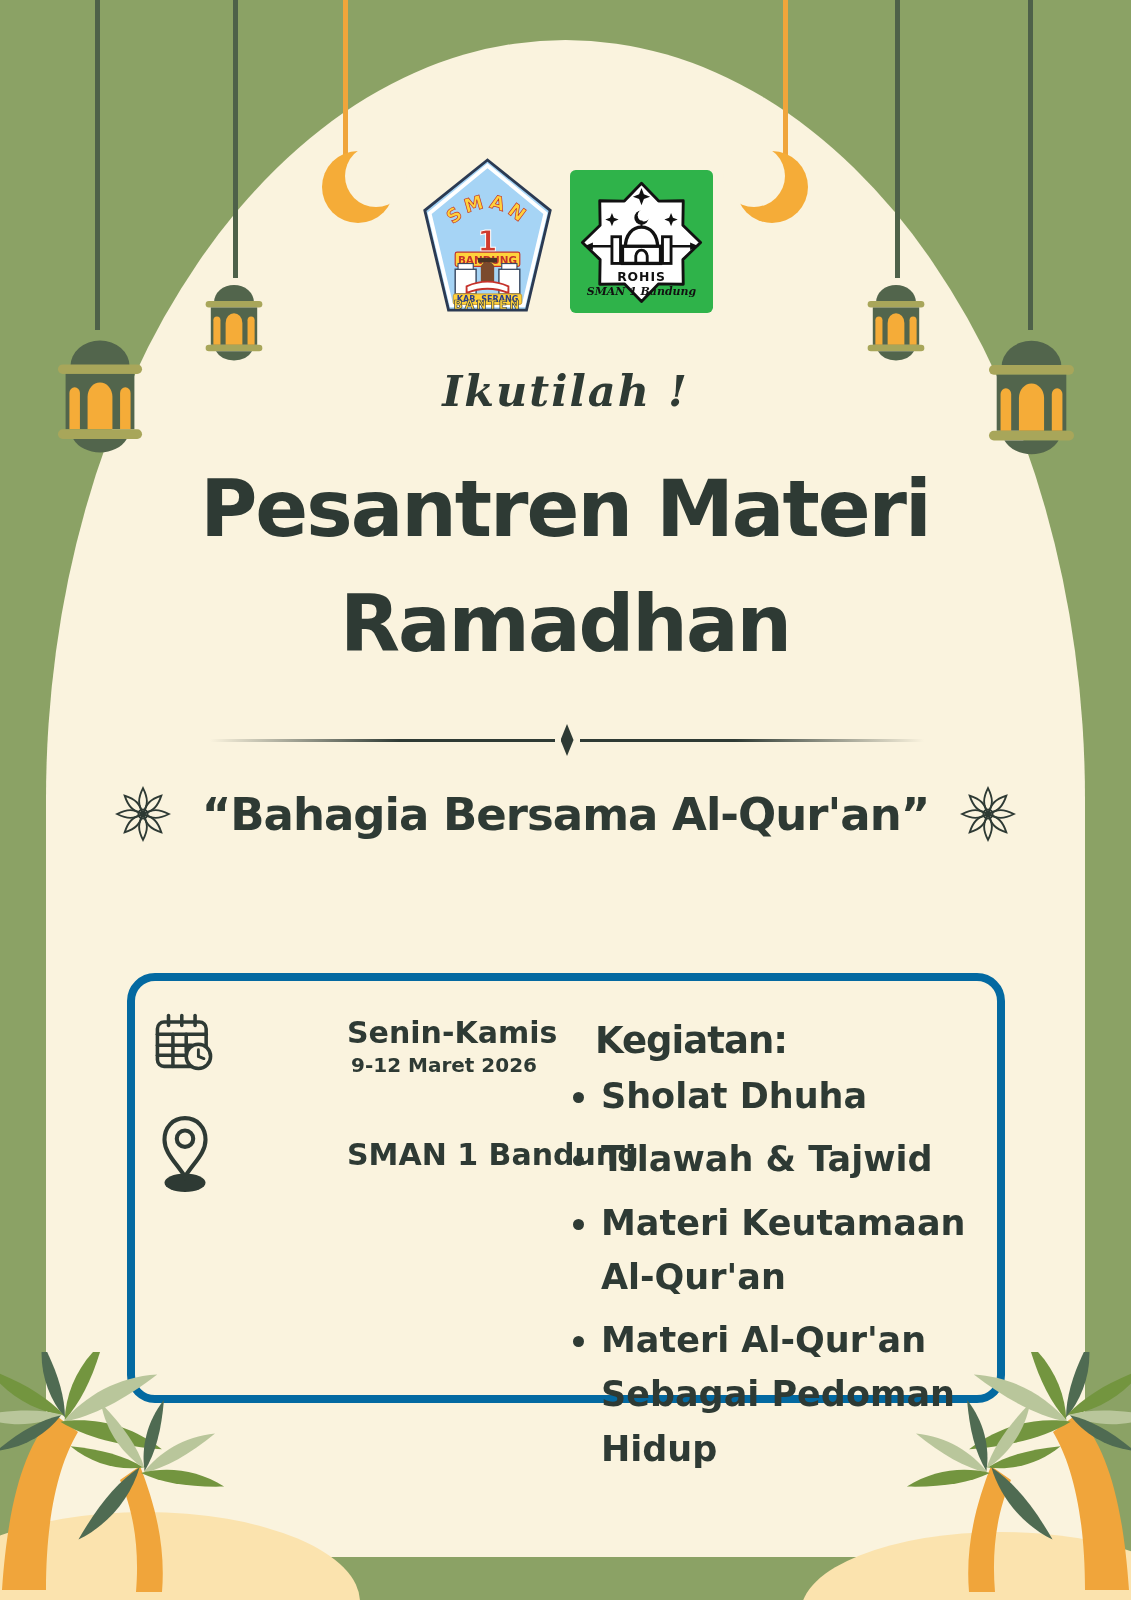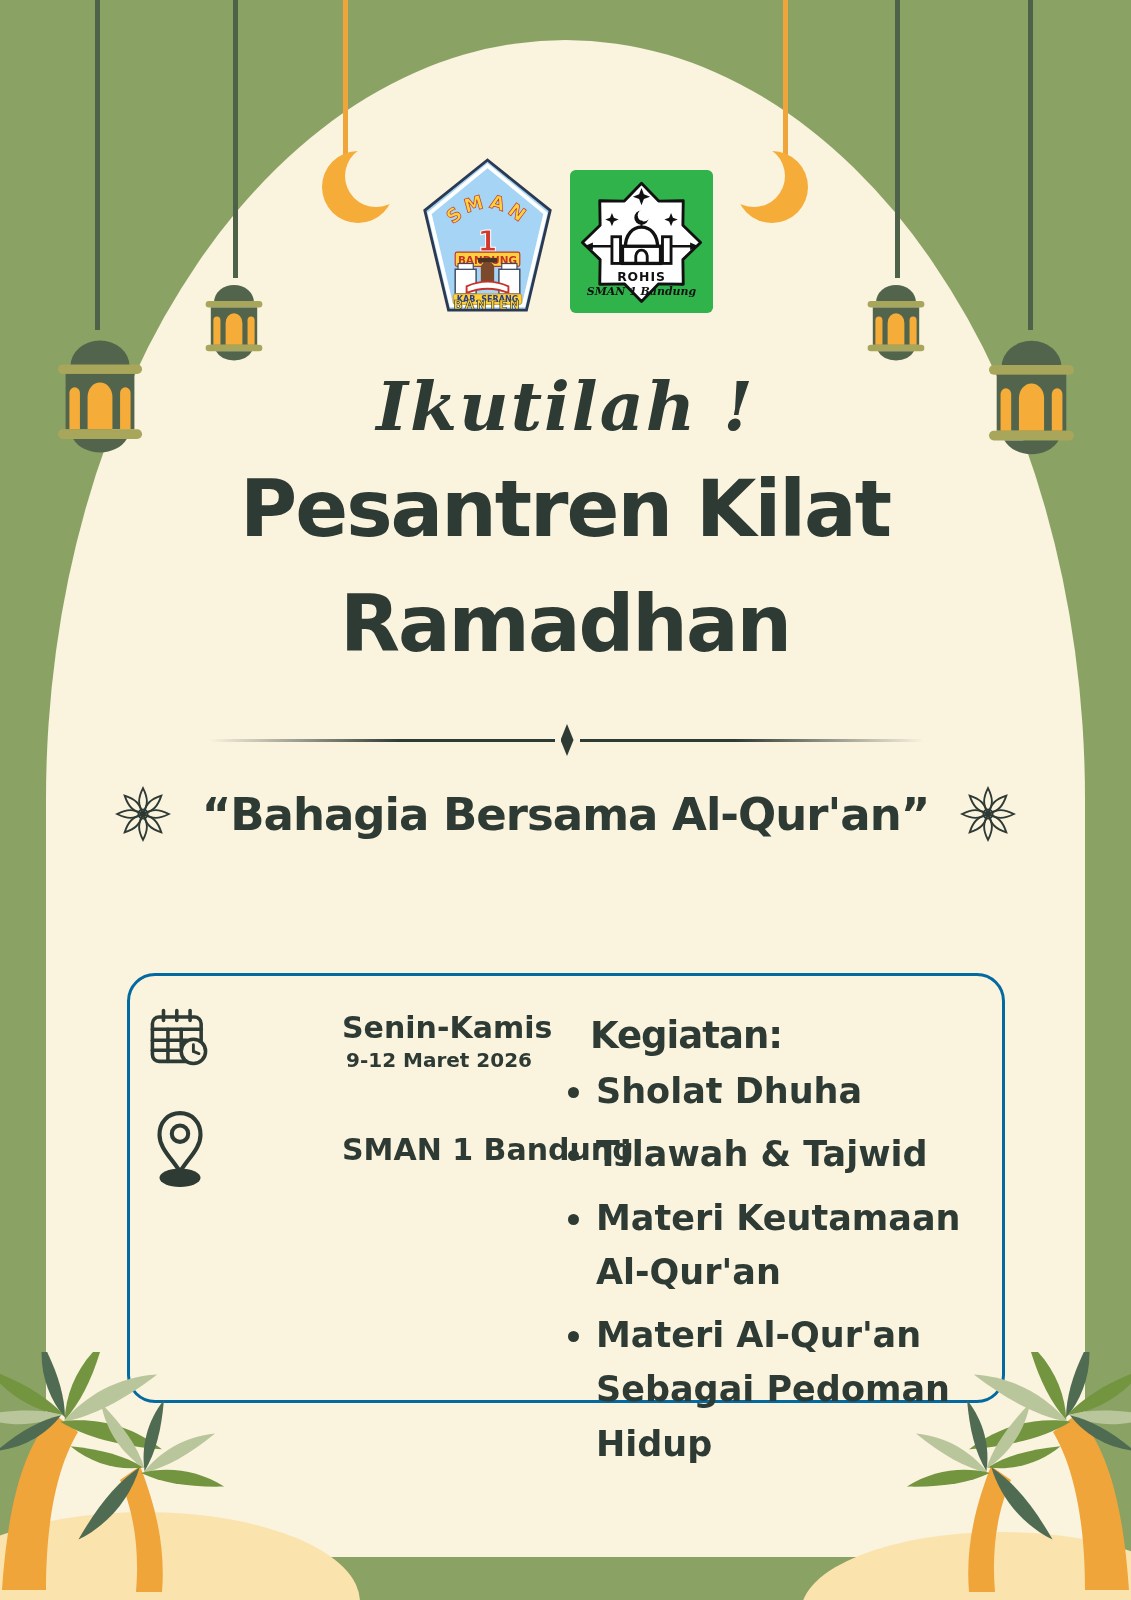--- a/index.html
+++ b/index.html
@@ -30,7 +30,7 @@
   .invite{
     position:absolute; left:0; right:0; top:366px; text-align:center;
     font-family:"DejaVu Serif","Liberation Serif",serif;
-    font-style:italic; font-weight:bold; font-size:68px; letter-spacing:2px; z-index:2;
+    font-style:italic; font-weight:bold; font-size:43px; letter-spacing:2px; z-index:2;
   }
   .title{
     position:absolute; left:135px; top:452px; width:860px; text-align:center;

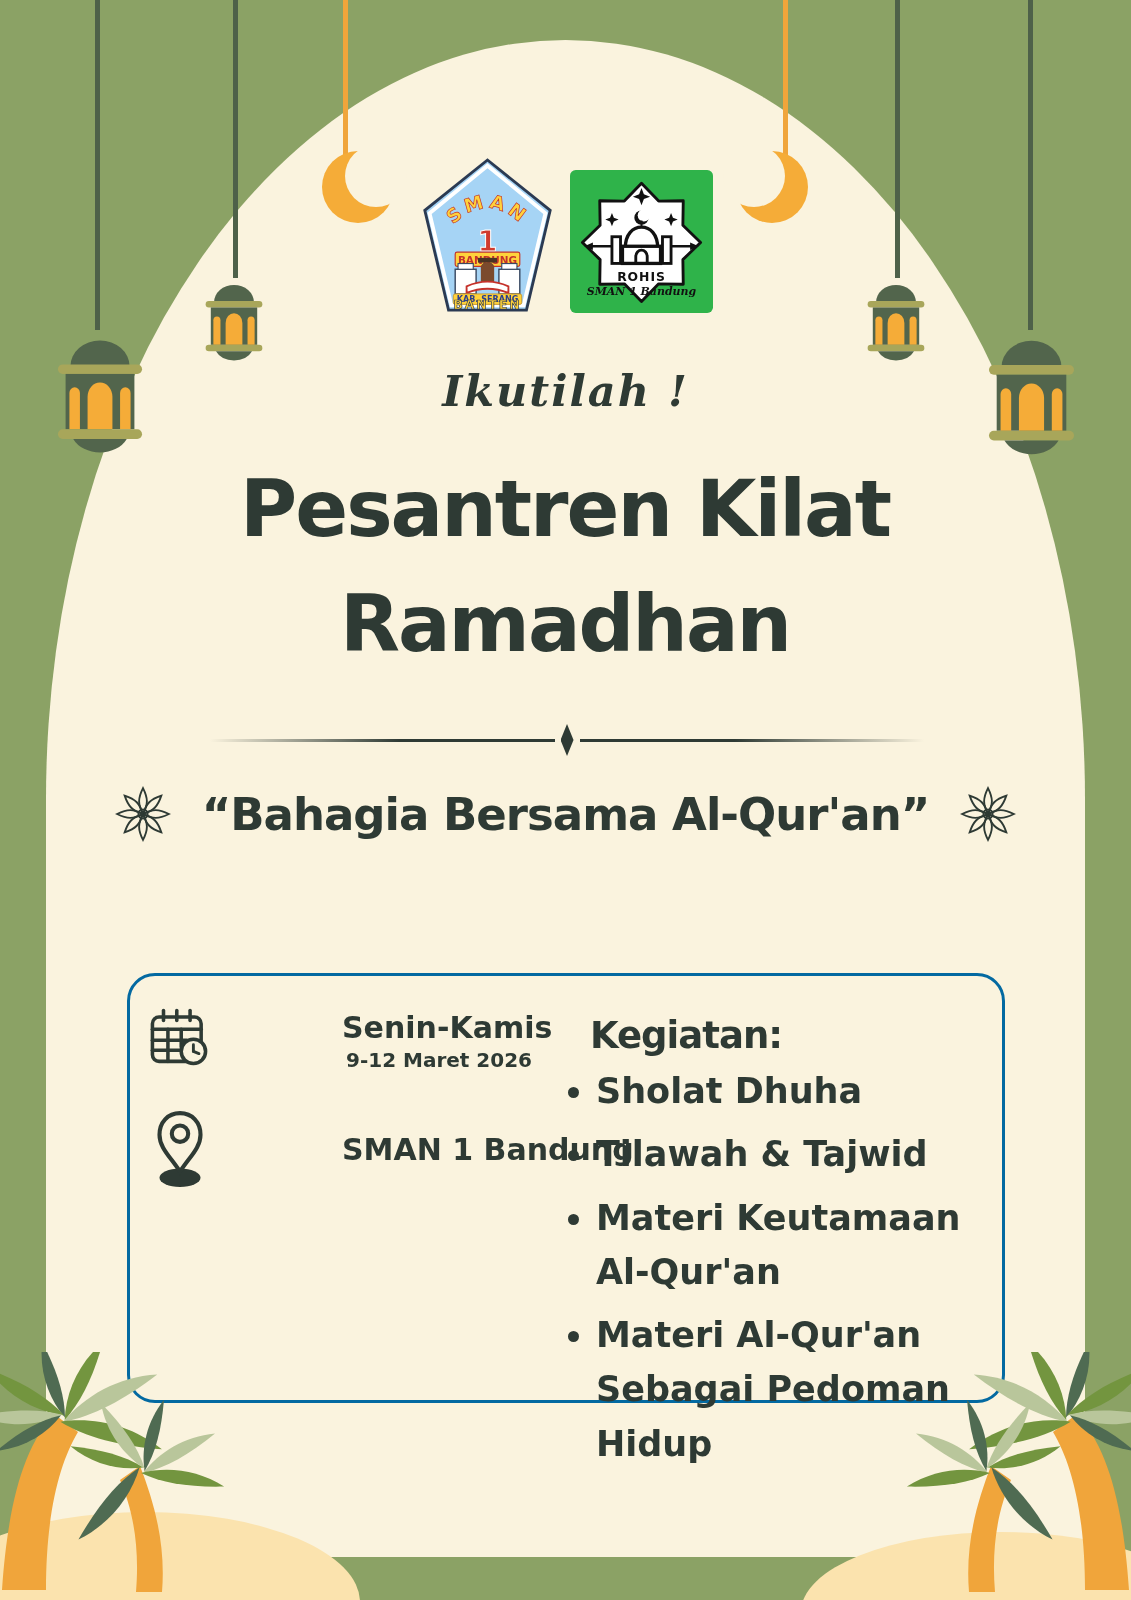--- a/index.html
+++ b/index.html
@@ -171,7 +171,7 @@
   </svg>
 
   <div class="invite">Ikutilah !</div>
-  <div class="title">Pesantren Kilat Ramadhan</div>
+  <div class="title">Pesantren Materi Ramadhan</div>
 
   <div class="divider">
     <div class="line l"></div>

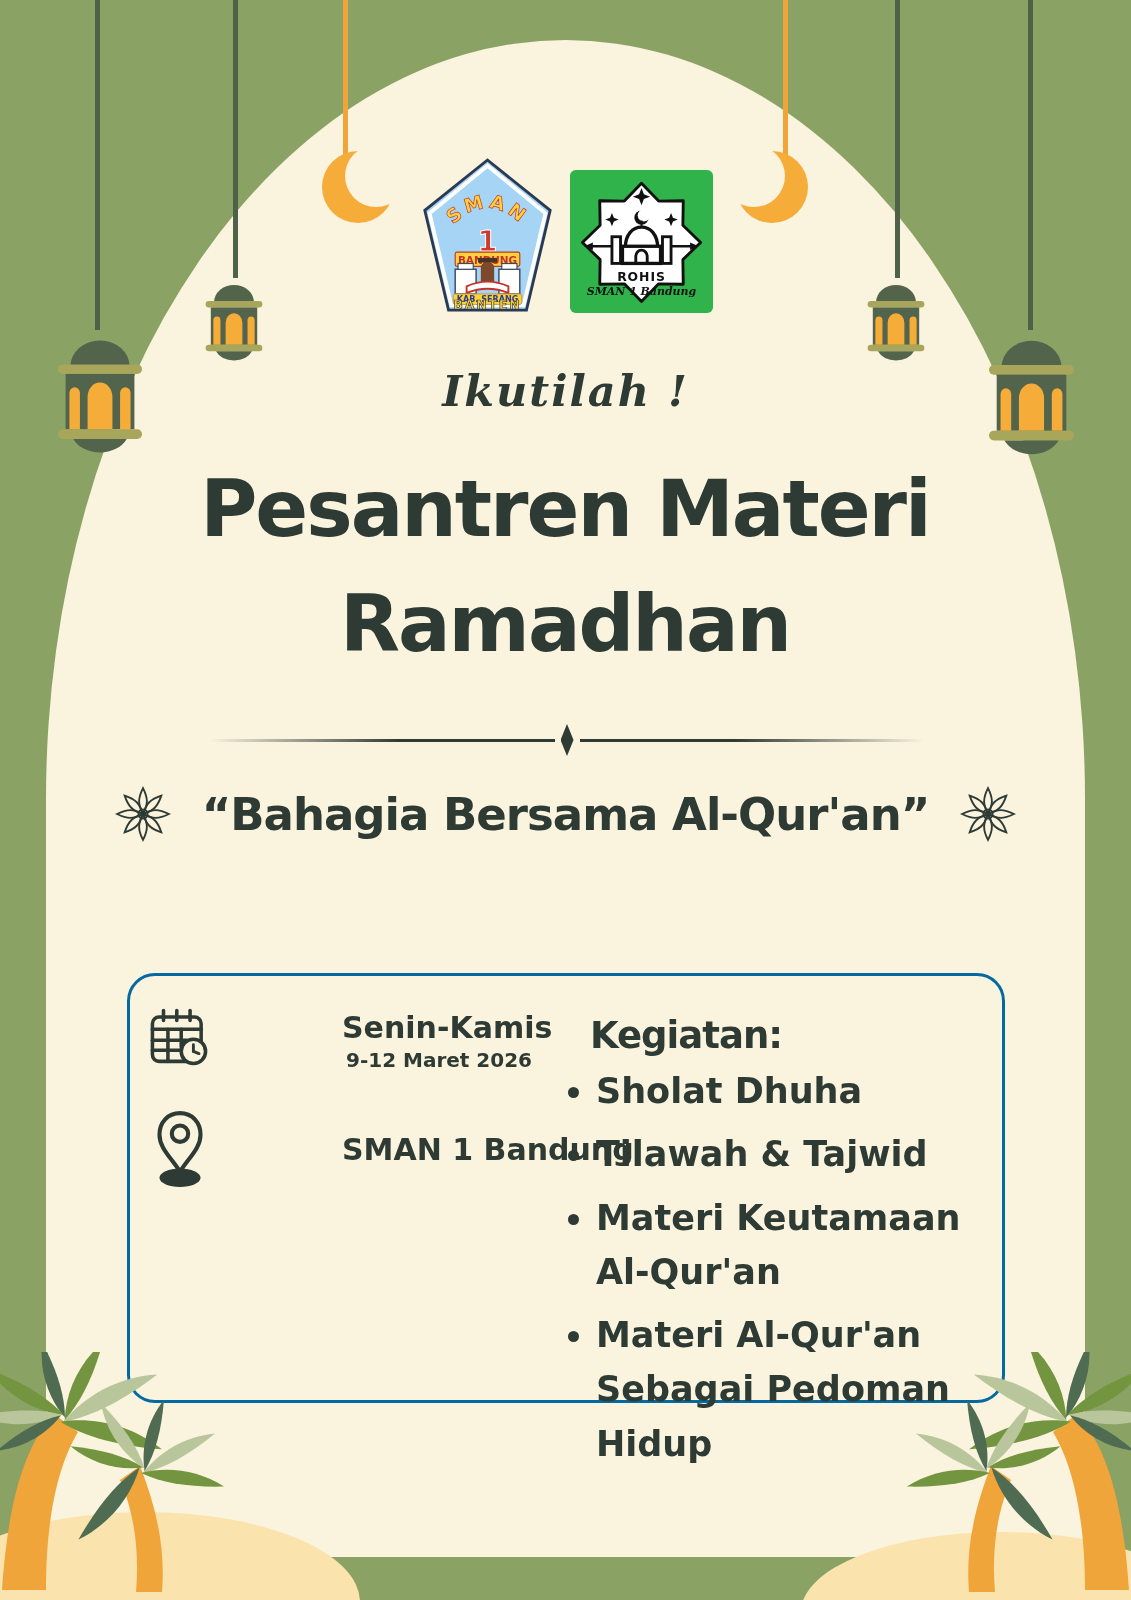--- a/index.html
+++ b/index.html
@@ -50,7 +50,7 @@
   
   .card{
     position:absolute; left:127px; top:973px; width:878px; height:430px;
-    border:3px solid #0369a1; border-radius:28px; box-sizing:border-box; z-index:2;
+    border:8px solid #0369a1; border-radius:28px; box-sizing:border-box; z-index:2;
   }
   .row-icon{position:absolute;}
   .sched-days{position:absolute; left:212px; top:34px; font-size:30px; font-weight:bold;}

